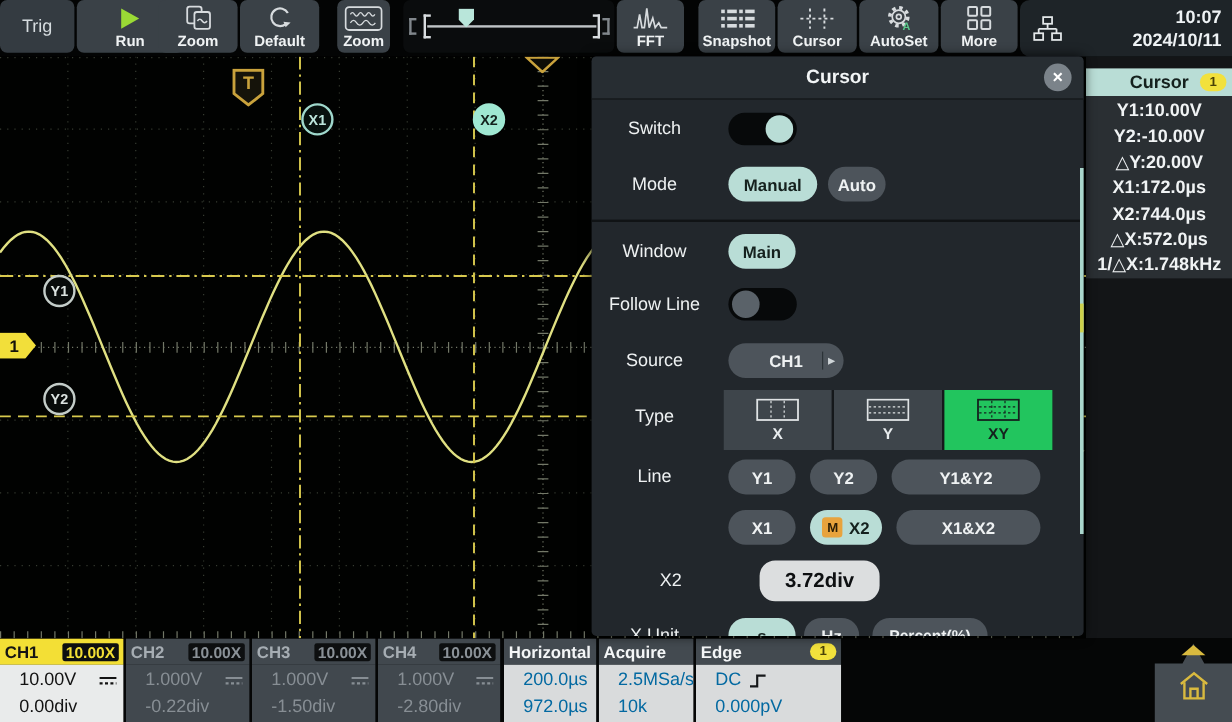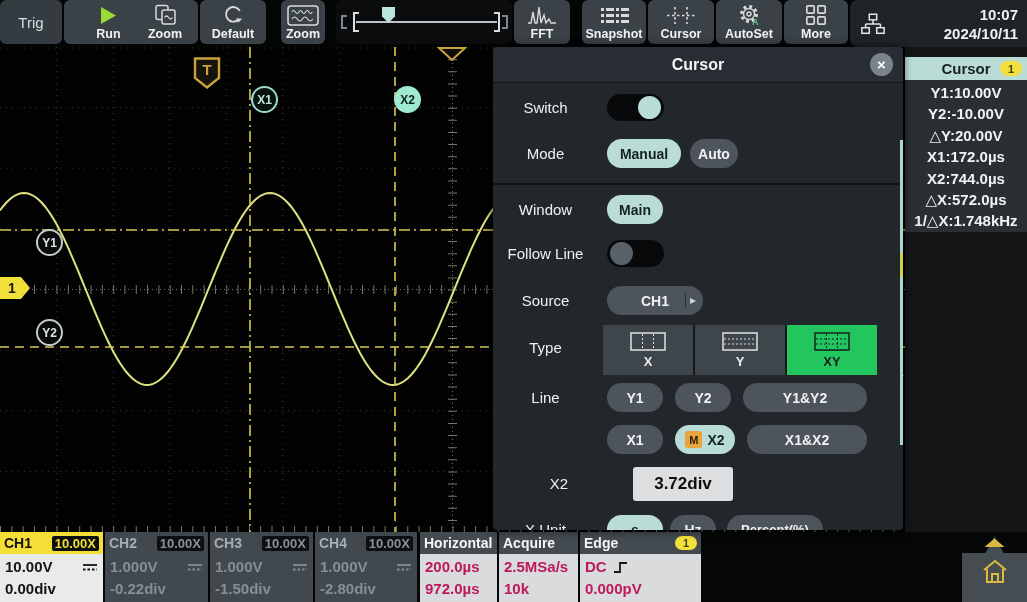--- a/index.html
+++ b/index.html
@@ -67,7 +67,7 @@
   .seg.sel .seg-label{color:#15211e}
   .mbadge{width:17px;height:17px;border-radius:3px;background:#e8a33d;color:#2a1d05;font-size:11px;font-weight:bold;
           display:flex;align-items:center;justify-content:center;margin-right:5px}
-  #x2-field{position:absolute;left:140px;top:420px;width:100px;height:34px;background:#dcdedf;border-radius:3px;
+  #x2-field{position:absolute;left:140px;top:420px;width:100px;height:34px;background:#dcdedf;border-radius:13px;
             color:#0d0f11;font-size:17px;font-weight:bold;display:flex;align-items:center;justify-content:center}
   #dlg-scrollbar{position:absolute;left:900px;top:140px;width:3px;height:305px;background:#a9d6cc;z-index:11}
   #dlg-scrollmark{position:absolute;left:900px;top:253px;width:3px;height:24px;background:#ccd04b;z-index:12}

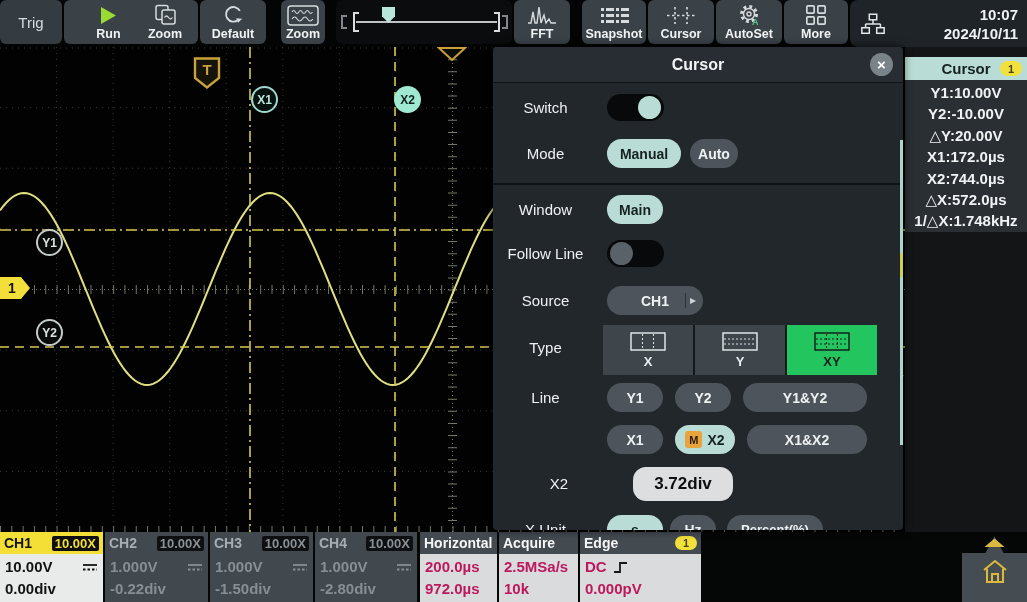--- a/index.html
+++ b/index.html
@@ -85,7 +85,7 @@
   #bottom{position:absolute;left:0;top:532px;width:1027px;height:70px;background:#050606;z-index:5}
   .btile{position:absolute;top:0;height:70px;overflow:hidden}
   .btile .hd{height:22px;display:flex;align-items:center;padding:0 4px;font-weight:bold;font-size:14px;box-sizing:border-box}
-  .btile .bd{height:48px;padding:2px 5px 0 5px;font-weight:bold;font-size:15px;line-height:22px;box-sizing:border-box}
+  .btile .bd{height:48px;padding:2px 5px 0 16px;font-weight:normal;font-size:15px;line-height:22px;box-sizing:border-box}
   .btile .l1{display:flex;align-items:center}
   .btile .l1 .cicon{margin-left:auto;display:flex}
   .ch .hd{background:#41484e;color:#a6adb3}

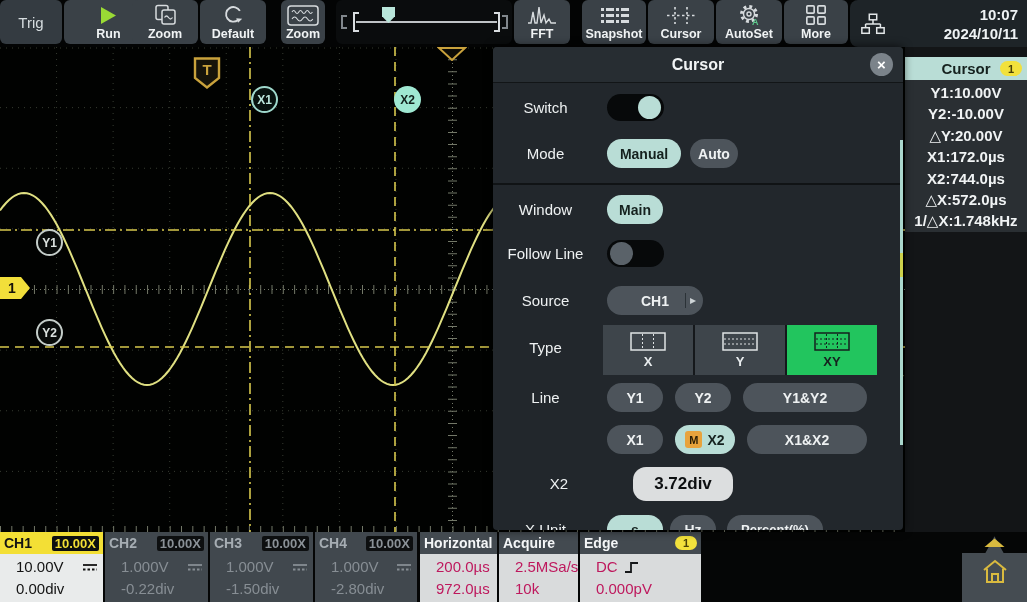--- a/index.html
+++ b/index.html
@@ -95,7 +95,7 @@
   .ch.act .bd{background:#e9ebeb;color:#131313}
   .ch.act .probe{color:#f3df35}
   .info .hd{background:#434a50;color:#f4f6f7}
-  .info .bd{background:#d9dbdc;color:#be185d}
+  .info .bd{background:#d9dbdc;color:#0369a1}
   #edge-badge{margin-left:auto;width:22px;height:14px;border-radius:8px;background:#f2e13c;color:#4a4206;
               font-size:11px;font-weight:bold;display:flex;align-items:center;justify-content:center}
   #corner{position:absolute;left:962px;top:0;width:65px;height:70px}

